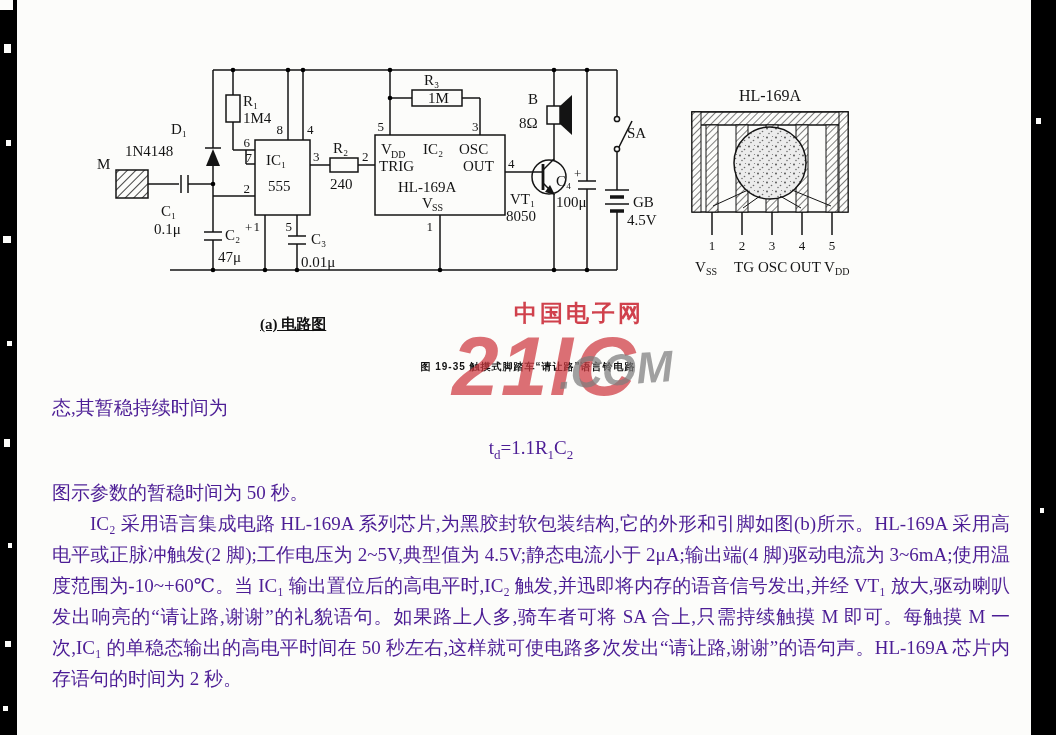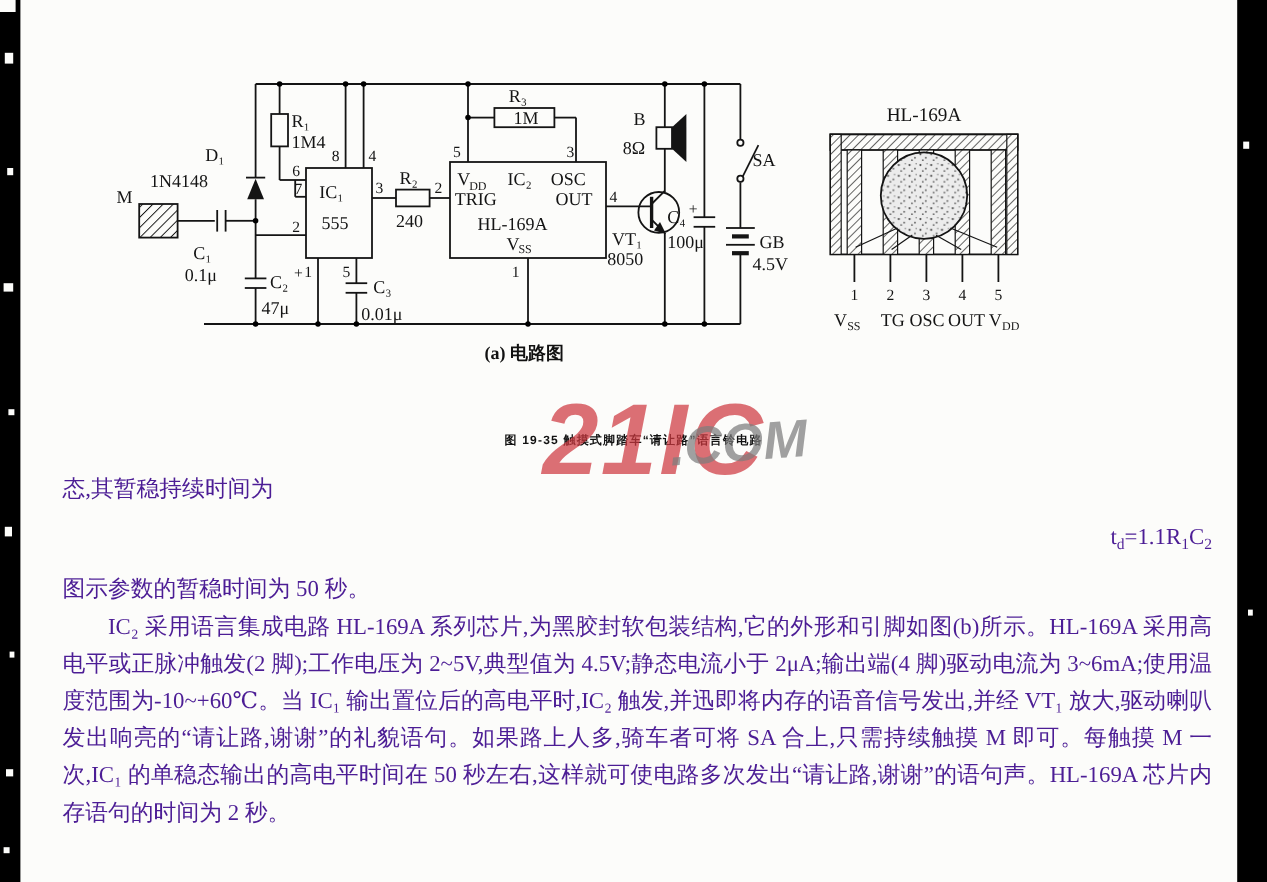--- a/index.html
+++ b/index.html
@@ -28,7 +28,7 @@
   .cs { font:10px "Liberation Serif","DejaVu Serif",serif; fill:#141414; }
 
   
-  .caption { position:absolute; top:285px; font-size:15px; font-weight:bold; text-align:right; }
+  .caption { position:absolute; top:315px; font-size:15px; font-weight:bold; text-align:left;text-decoration:underline; }
   .caption-a { left:260px; width:210px; }
   .caption-b { left:635px; width:300px; }
 

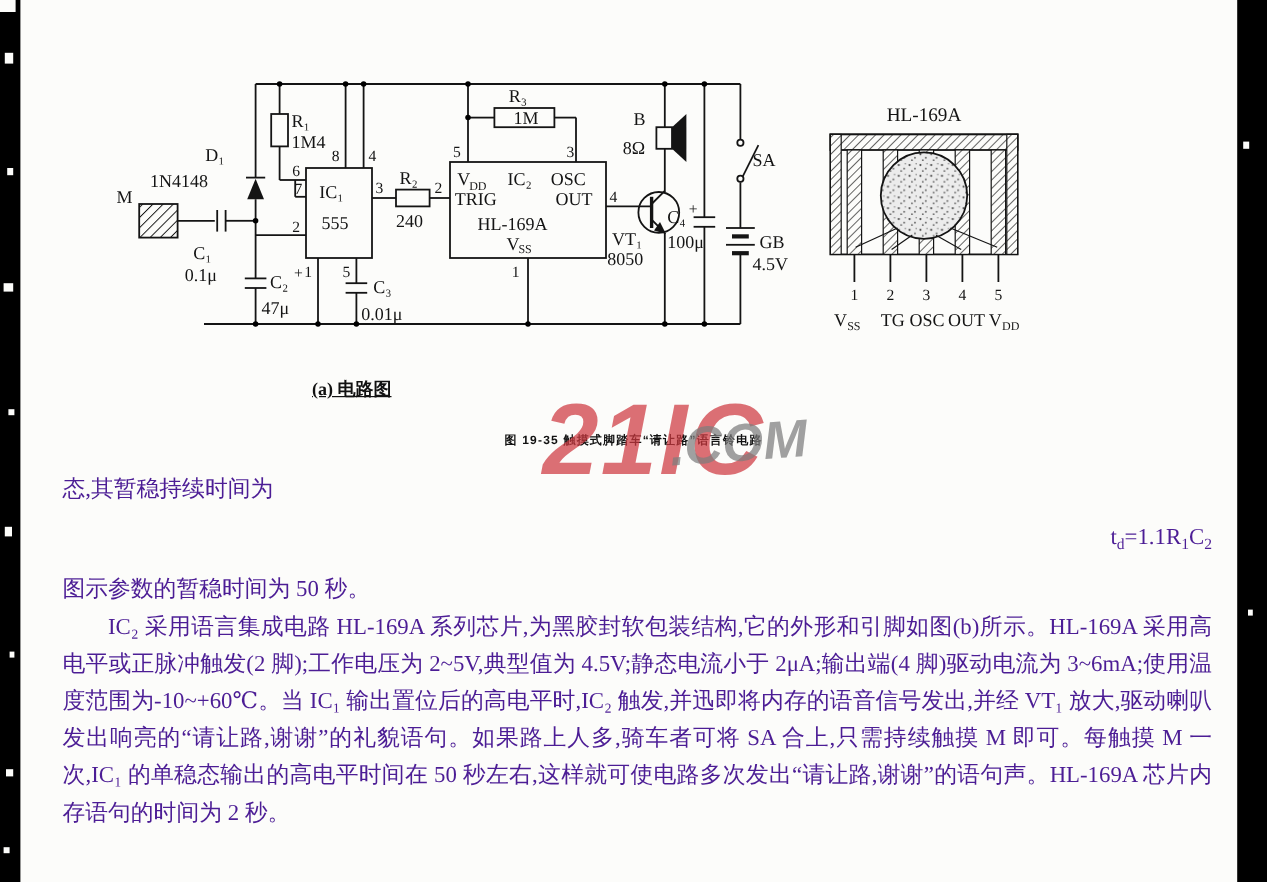--- a/index.html
+++ b/index.html
@@ -312,6 +312,7 @@
   <div class="figure-caption">图 19-35   触摸式脚踏车“请让路”语言铃电路</div>
 
   <div class="watermark">
+    <span class="wm-site">中国电子网</span>
     <span class="wm-logo">21IC</span>
     <span class="wm-com">.COM</span>
   </div>

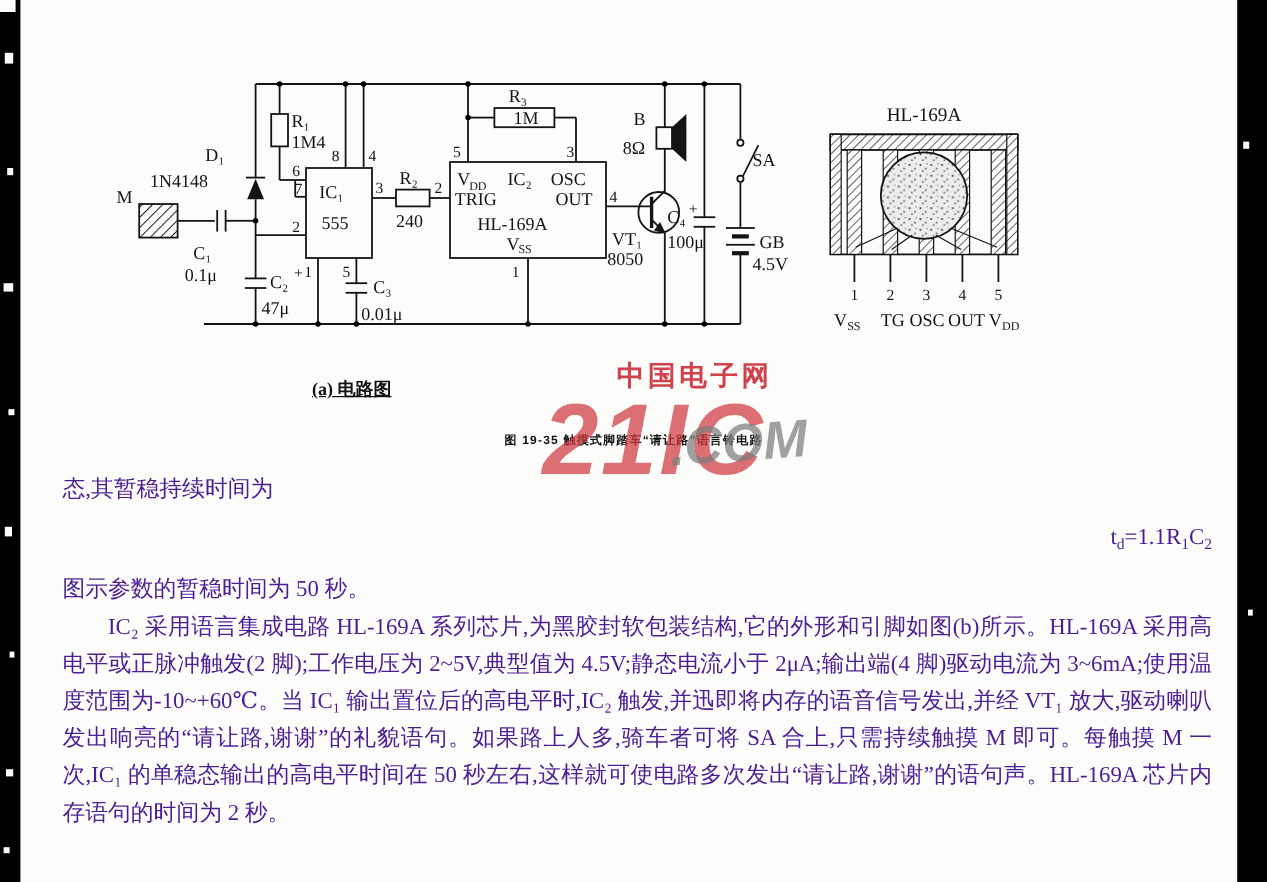--- a/index.html
+++ b/index.html
@@ -48,7 +48,7 @@
   
   .textblock { position:absolute; left:52px; top:392px; width:958px; font-size:19px; line-height:31px;
                text-align:justify; color:#4c1d95; }
-  .formula { text-align:right; margin:9px 0 7px; }
+  .formula { text-align:center; margin:9px 0 7px; }
   .formula sub { font-size:13px; }
   .para { text-indent:2em; }
 </style>

